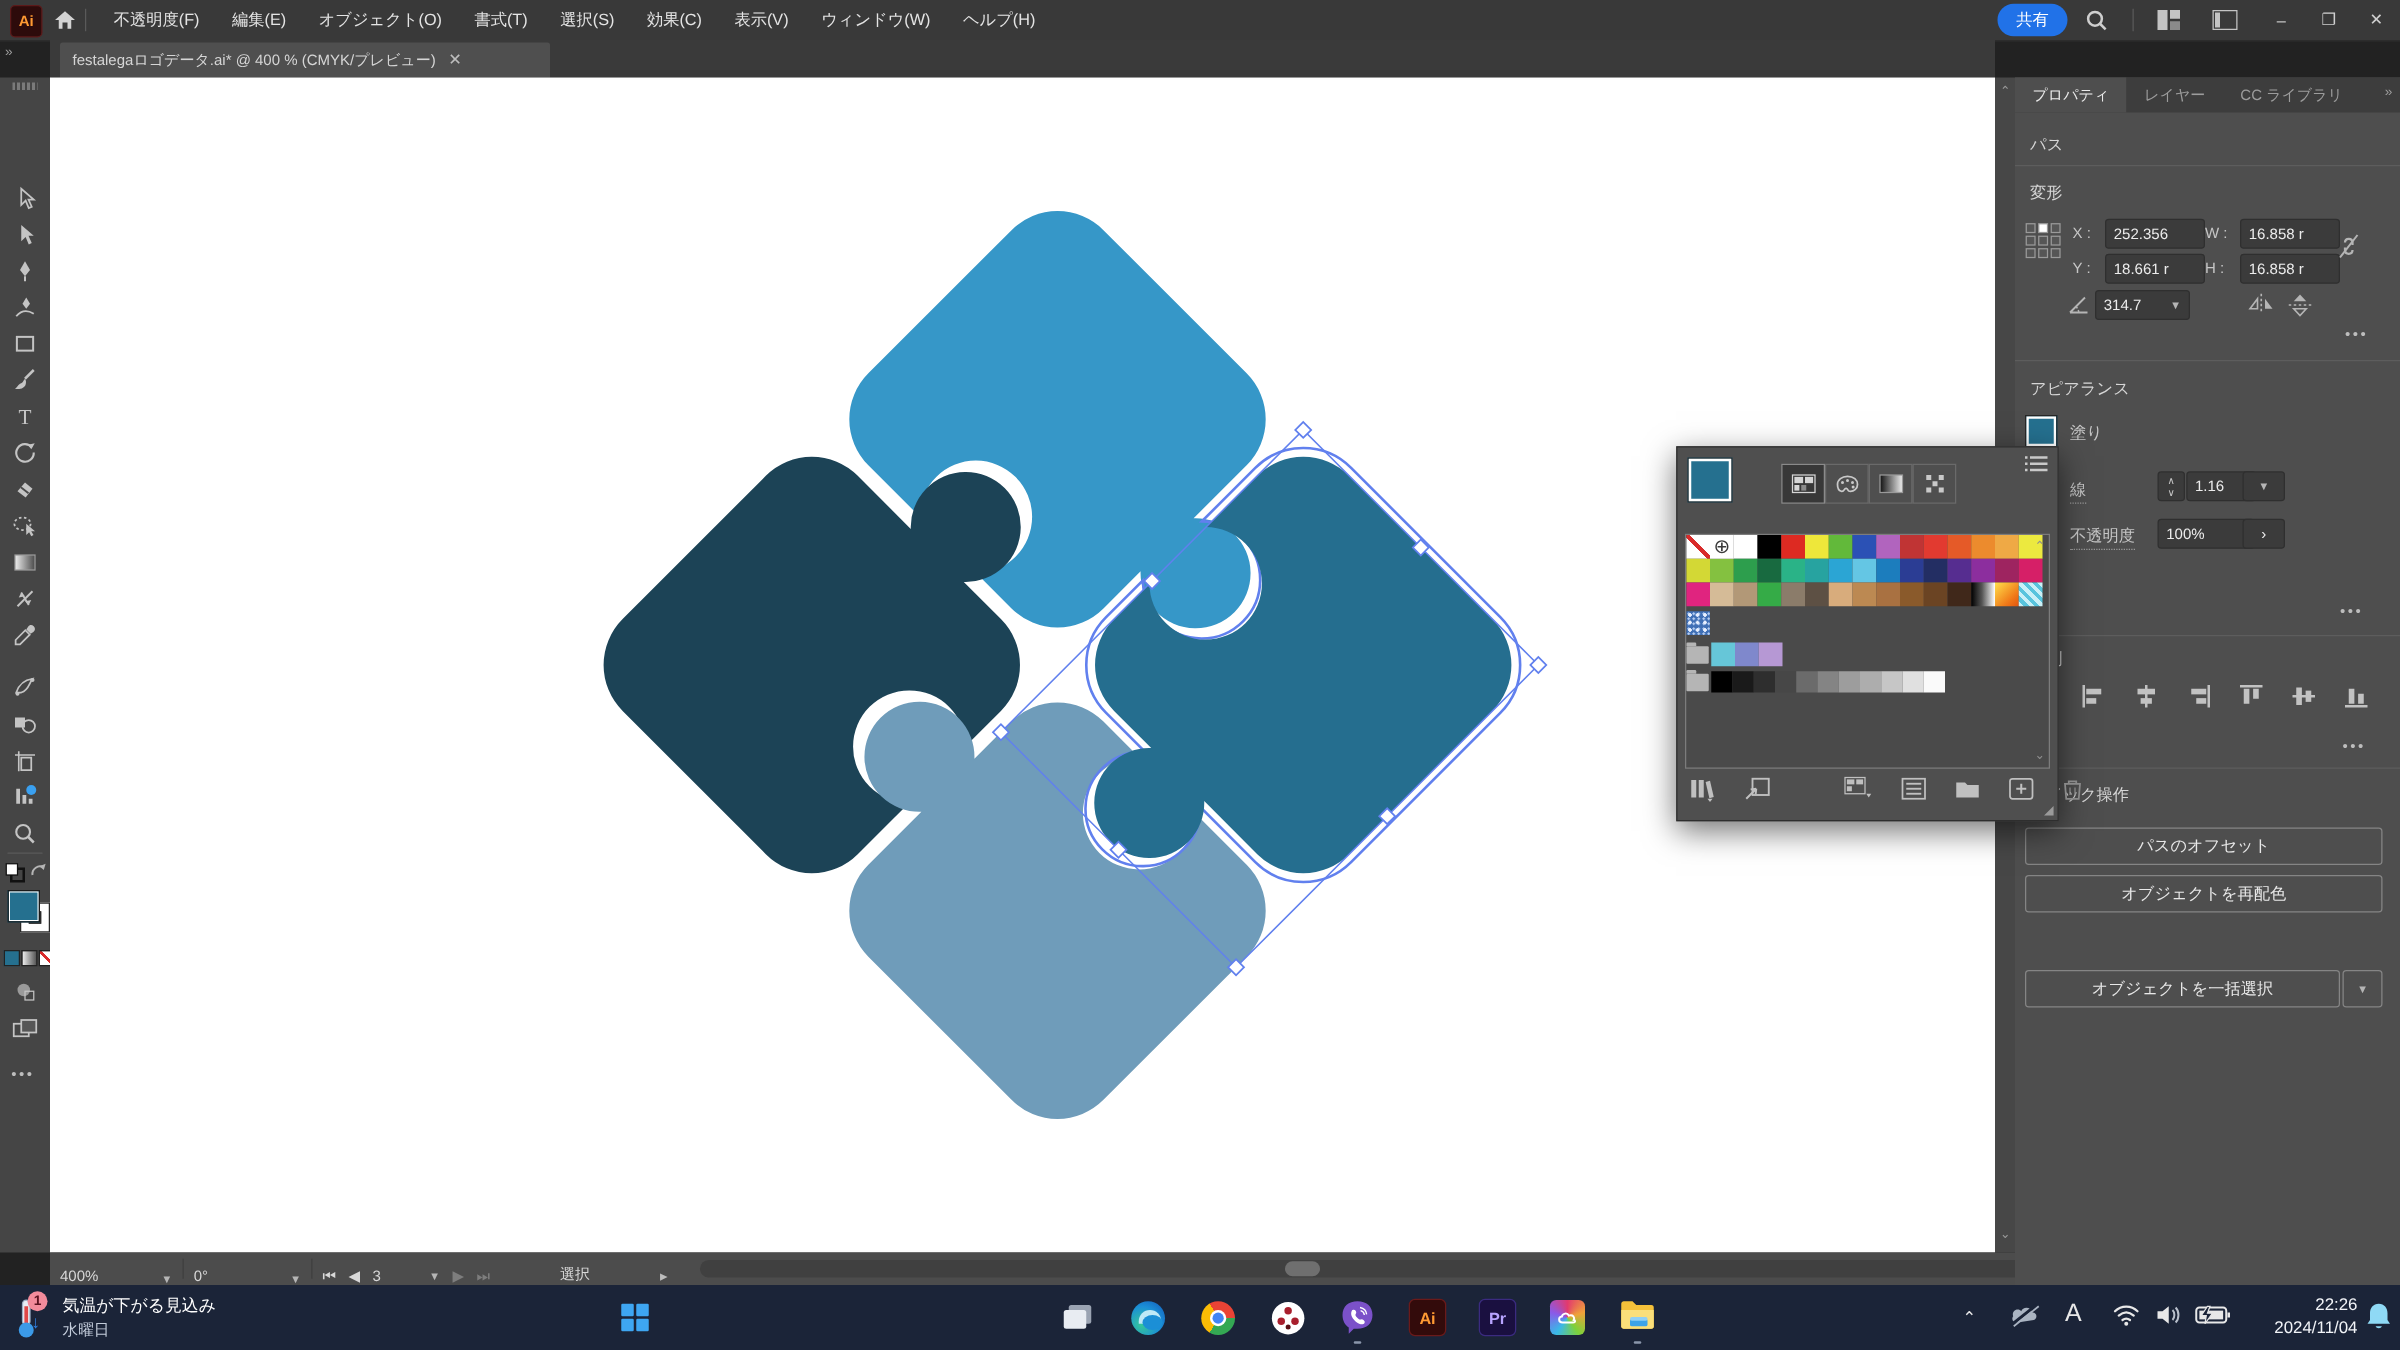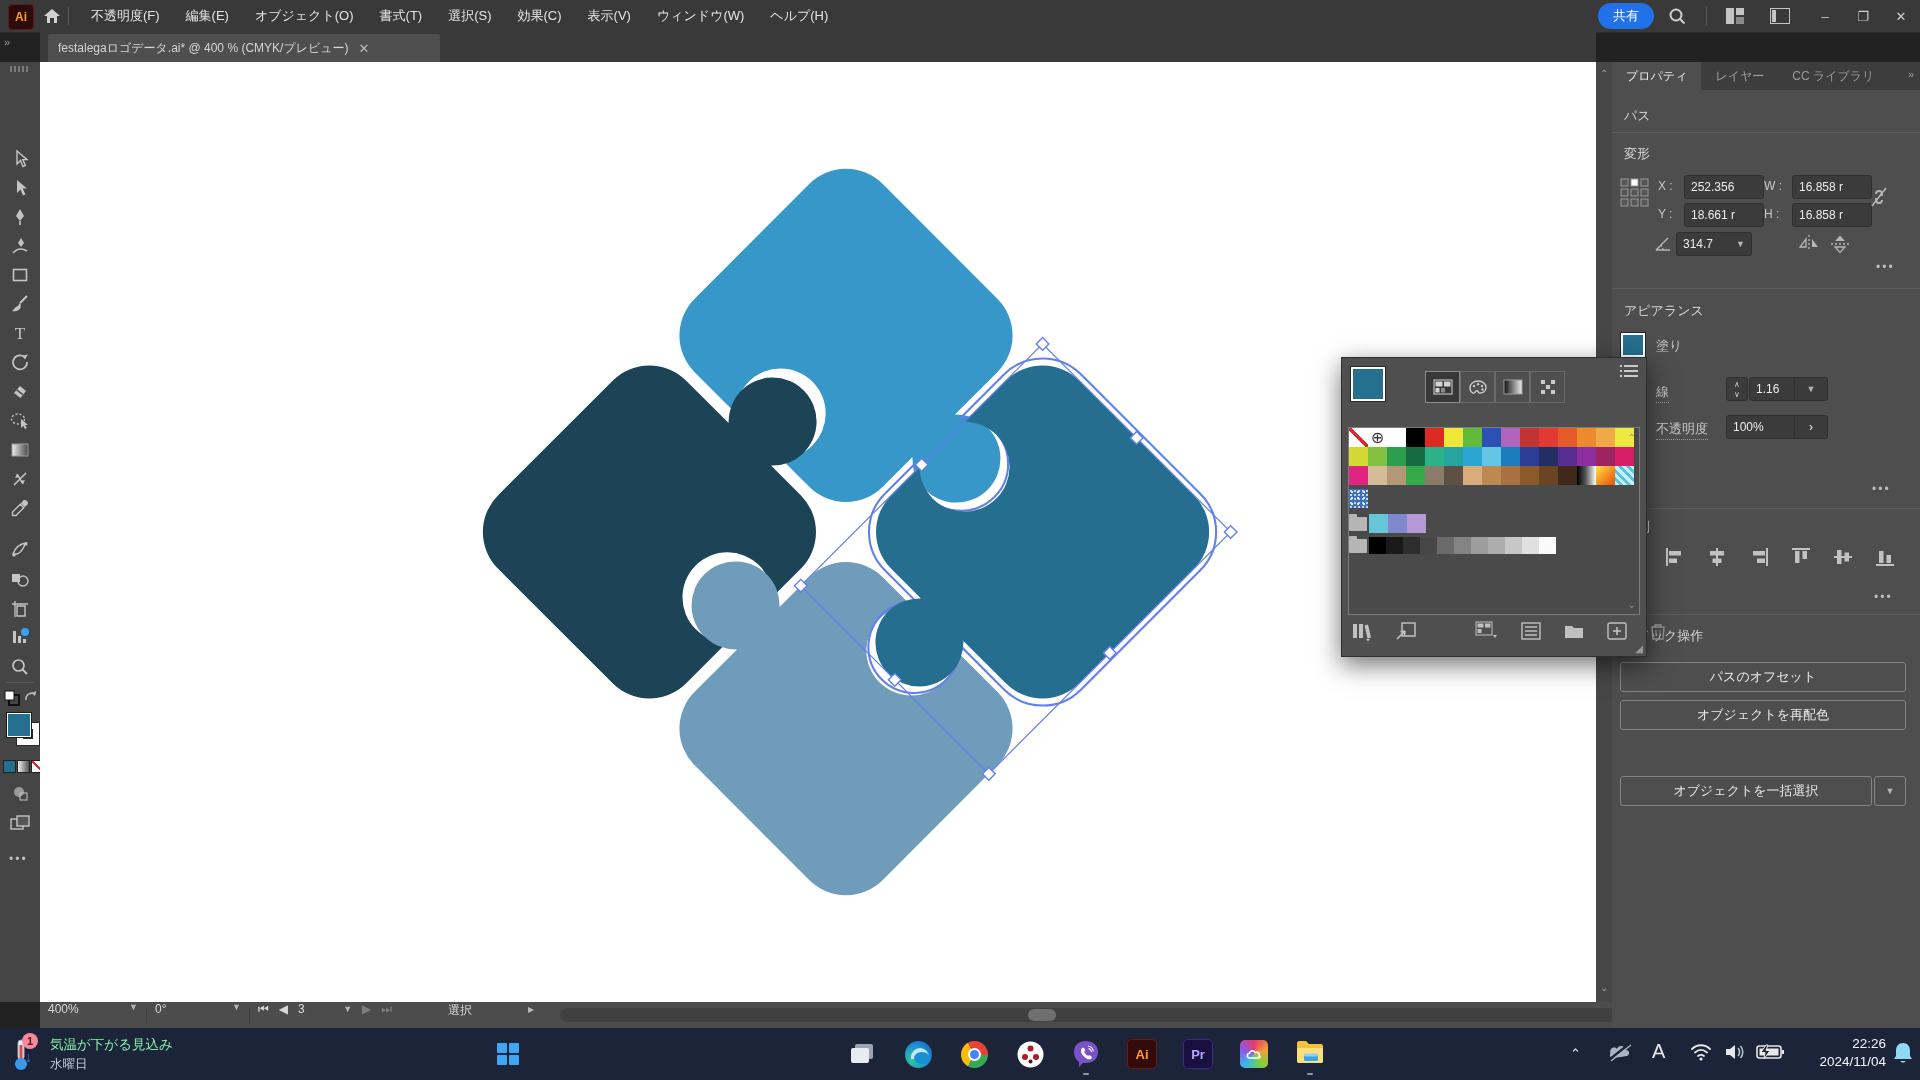--- a/index.html
+++ b/index.html
@@ -37,7 +37,7 @@
   
   #statusbar{left:40px;top:1002px;width:1572px;height:26px;background:#4c4c4c;font-size:12px;color:#d8d8d8;}
   .sb-chev{color:#b5b5b5;font-size:9px;margin-left:6px;}
-  .sb-box{display:flex;align-items:flex-start;height:26px;padding:0 8px;}
+  .sb-box{display:flex;align-items:flex-end;height:26px;padding:0 8px;}
   .sb-sep{width:1px;height:16px;background:#3e3e3e;}
   .dim{color:#7d7d7d;}
   #hscroll-track{left:520px;top:6px;width:1060px;height:14px;background:#404040;border-radius:7px;}

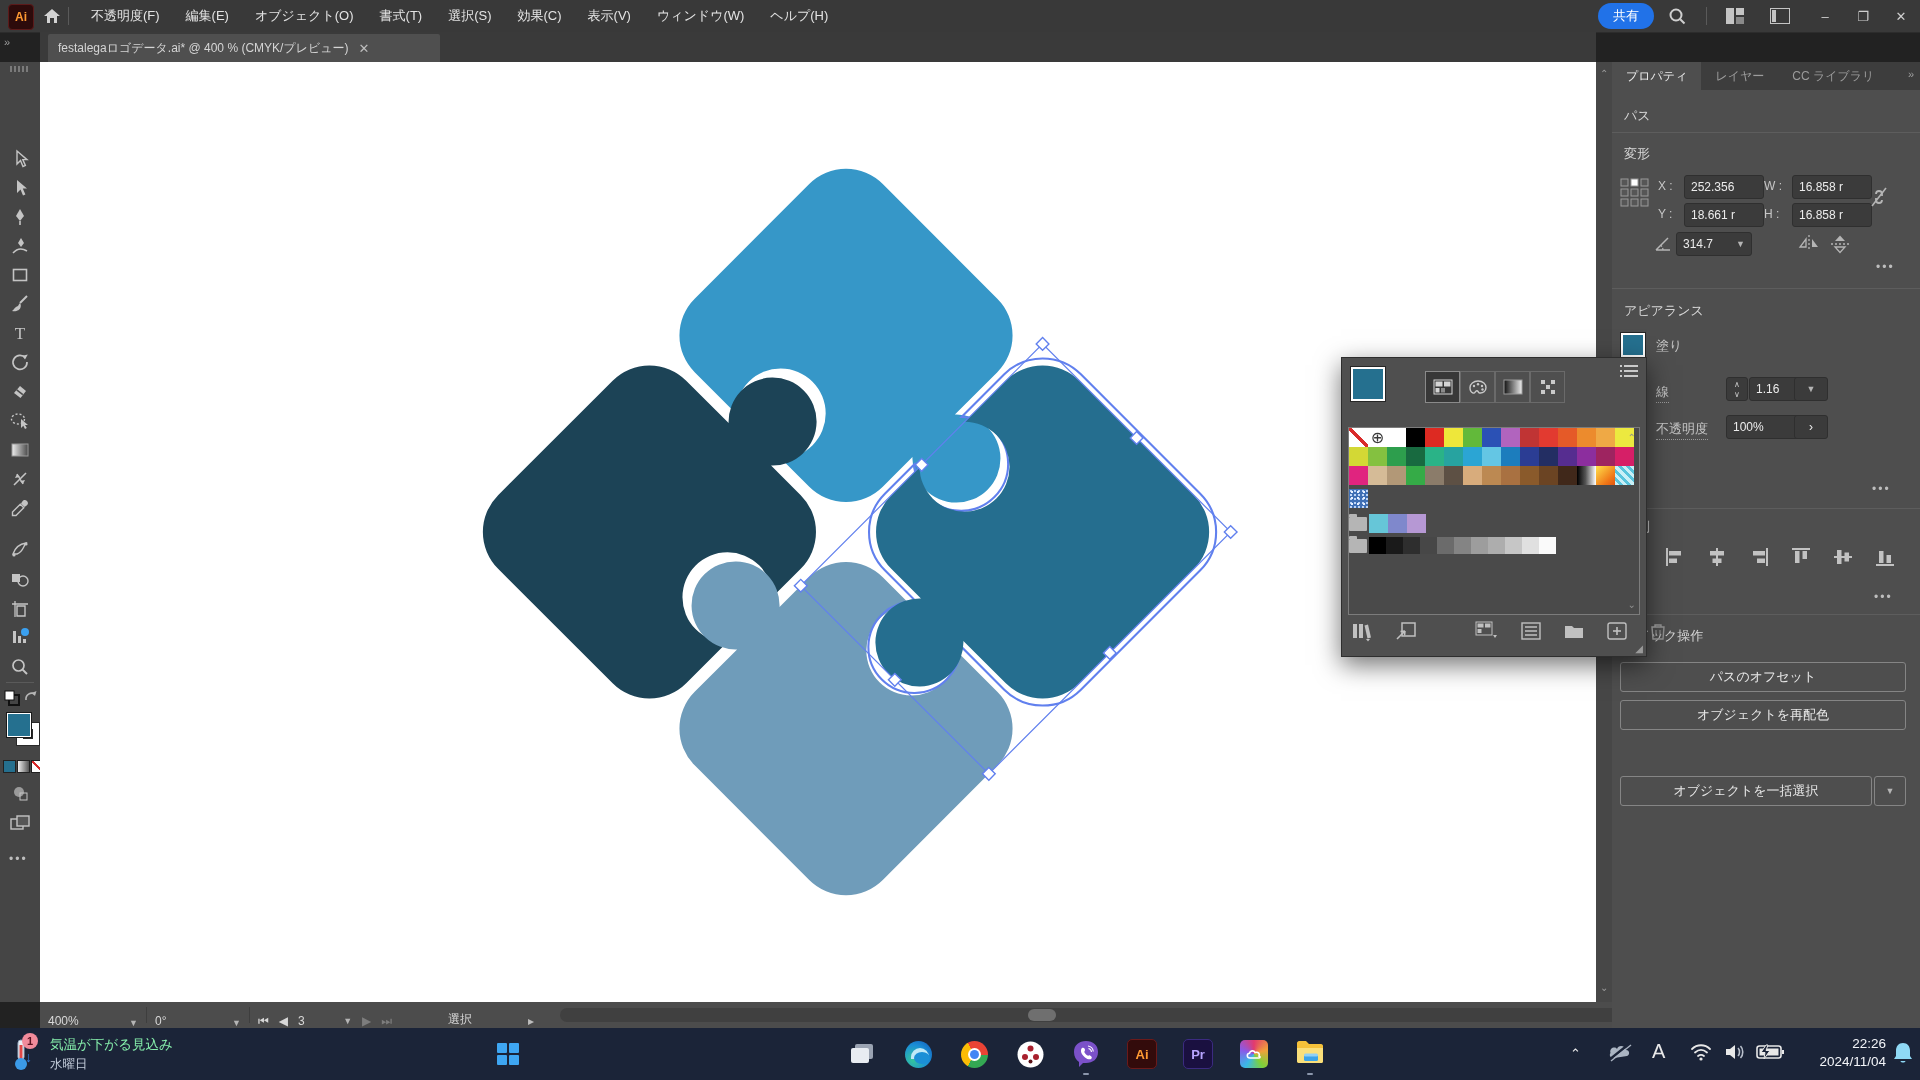--- a/index.html
+++ b/index.html
@@ -697,7 +697,7 @@
           <div class="abs" style="left:15px;top:12px;color:#2f7fe0;font-size:14px;font-weight:bold;">↓</div>
         </div>
         <div>
-          <div style="font-size:13.5px;color:#86efac;">気温が下がる見込み</div>
+          <div style="font-size:13.5px;color:#ffffff;">気温が下がる見込み</div>
           <div style="font-size:12.5px;color:#c3ccda;margin-top:2px;">水曜日</div>
         </div>
       </div>

